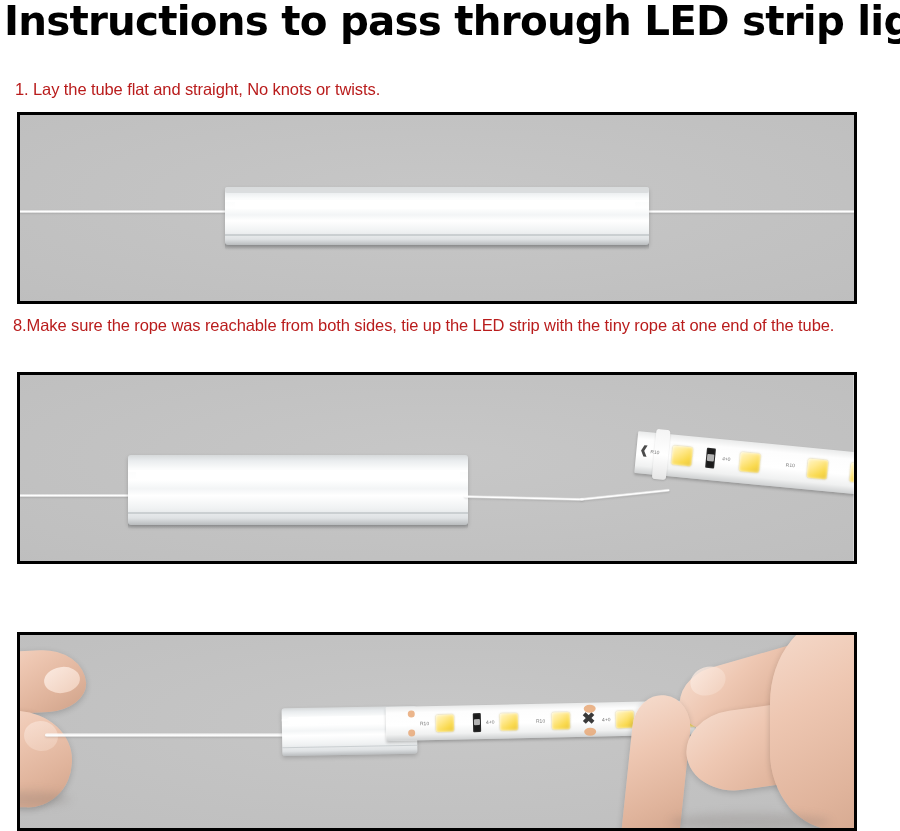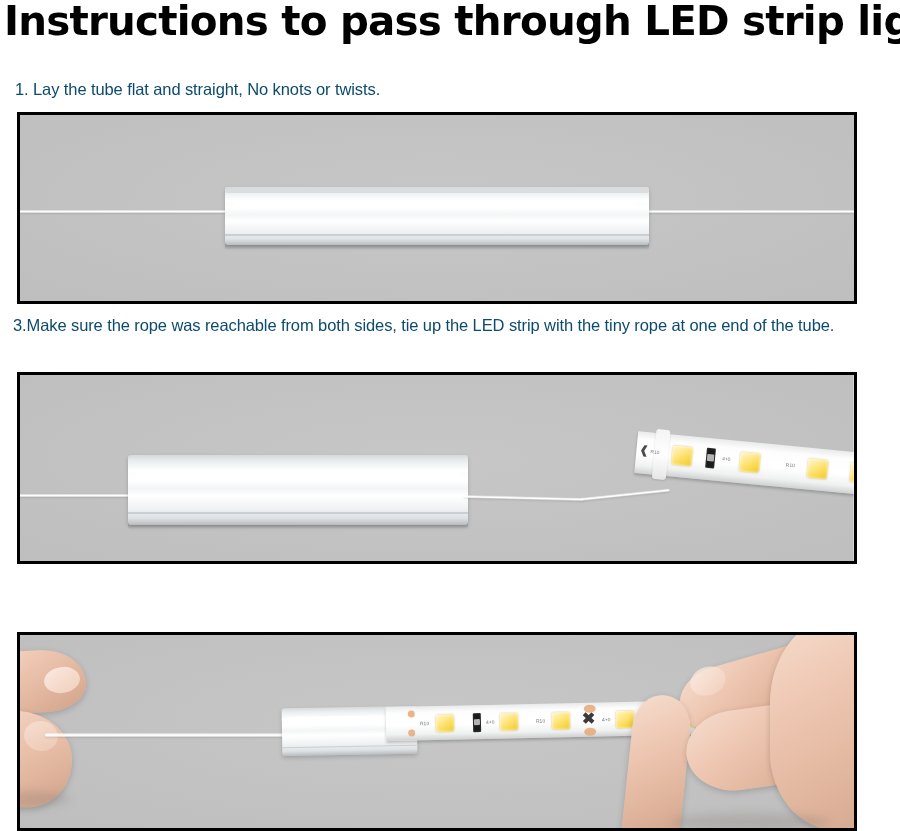--- a/index.html
+++ b/index.html
@@ -29,7 +29,7 @@
   
   .caption{
     position:absolute;
-    color:#0c4a6e;
+    color:#b91c1c;
     font-family:"Liberation Sans",sans-serif;
     font-size:16.5px;
     line-height:29px;

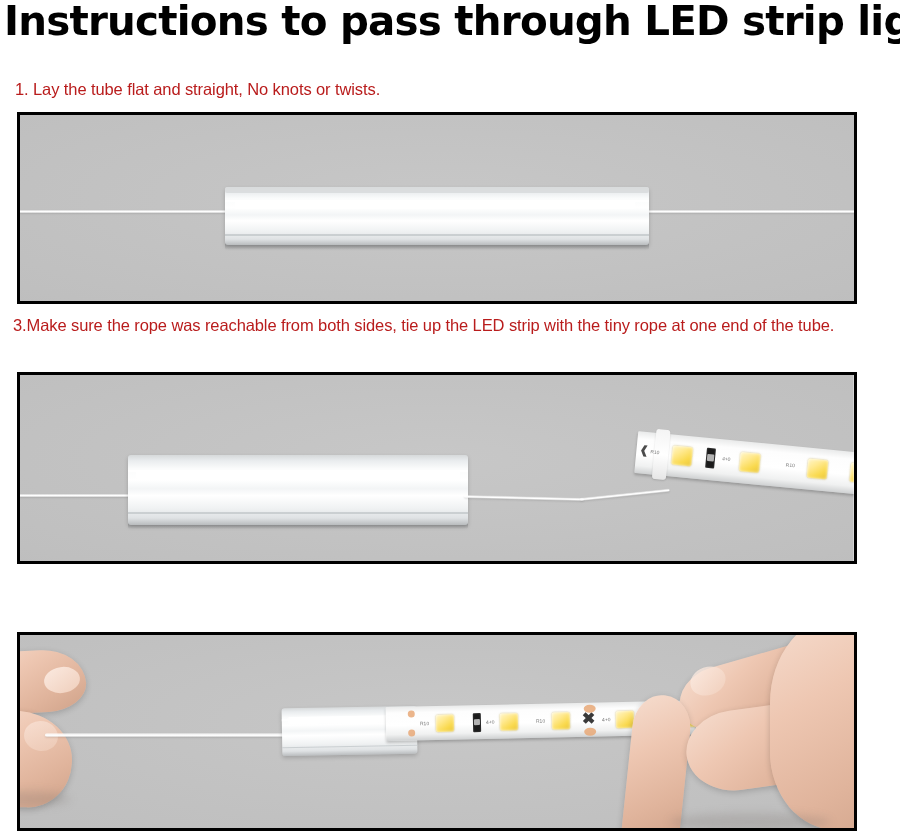--- a/index.html
+++ b/index.html
@@ -155,7 +155,7 @@
     </div>
   </div>
 
-  <div class="caption cap2">3.Make sure the rope was reachable from both sides, tie up the LED strip with the tiny rope at one end of the tube.</div>
+  <div class="caption cap2">8.Make sure the rope was reachable from both sides, tie up the LED strip with the tiny rope at one end of the tube.</div>
 
   <div class="panel panel2">
     <div class="scene">

